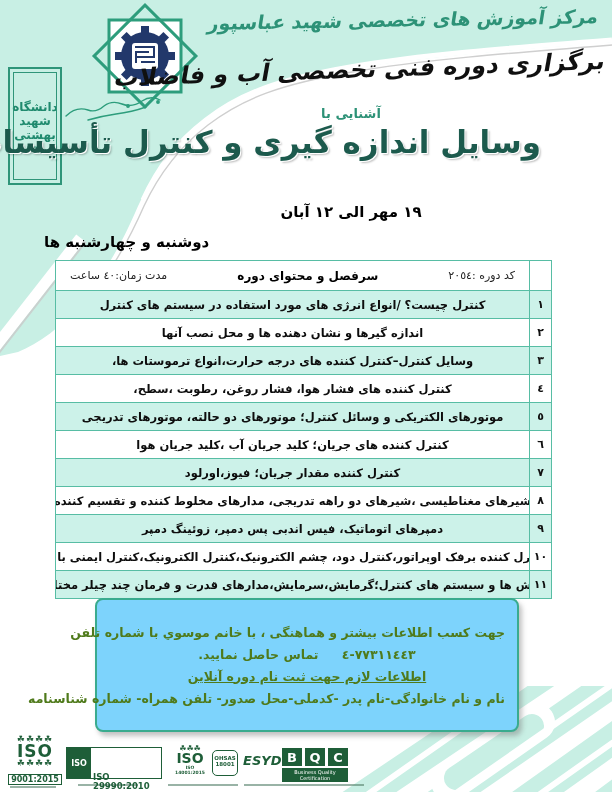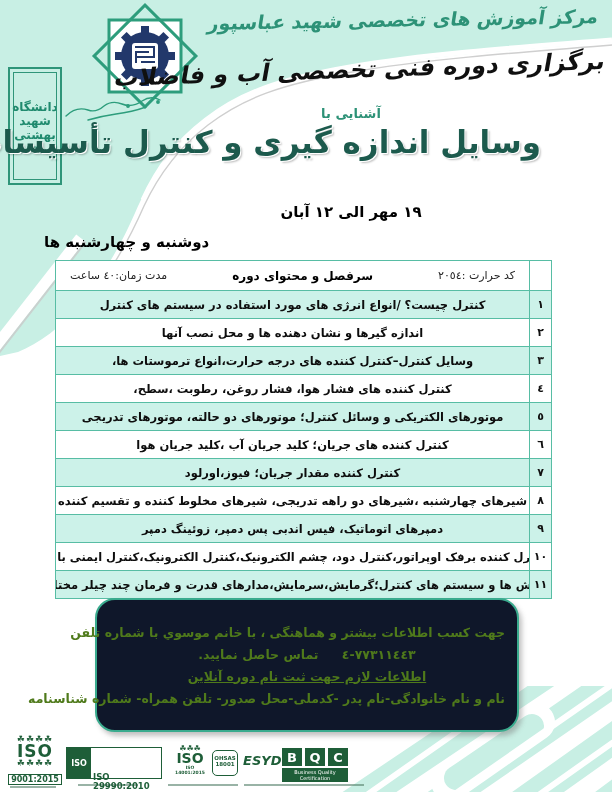--- a/index.html
+++ b/index.html
@@ -201,7 +201,7 @@
     <div class="trow">
       <div class="num"></div>
       <div class="thead-main">
-        <span>کد حرارت :٢٠٥٤</span>
+        <span>کد دوره :٢٠٥٤</span>
         <span class="mid">سرفصل و محتوای دوره</span>
         <span>مدت زمان:٤٠ ساعت</span>
       </div>

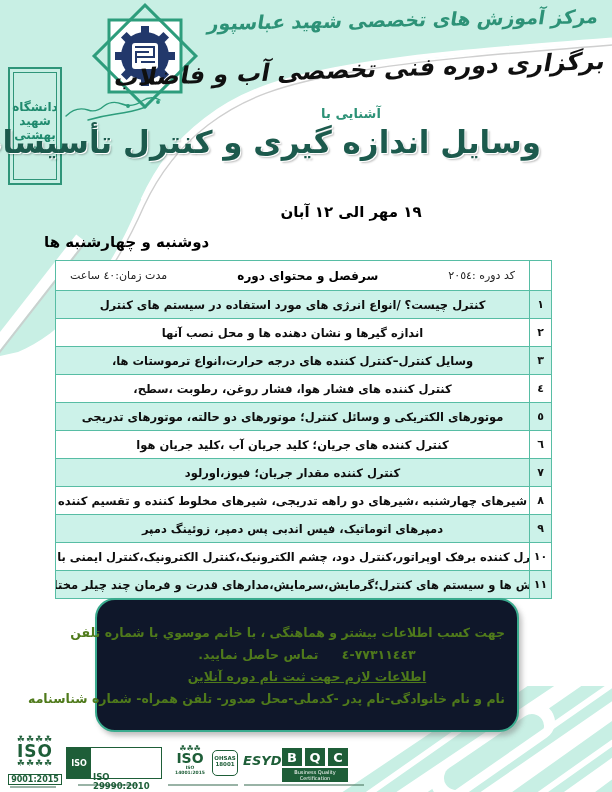--- a/index.html
+++ b/index.html
@@ -236,7 +236,7 @@
     </div>
     <div class="trow">
       <div class="num">٨</div>
-      <div class="content">شیرهای چهارشنبه ،شیرهای دو راهه تدریجی، شیرهای مخلوط کننده و تقسیم کننده</div>
+      <div class="content">شیرهای مغناطیسی ،شیرهای دو راهه تدریجی، مدارهای مخلوط کننده و تقسیم کننده</div>
     </div>
     <div class="trow cyan">
       <div class="num">٩</div>

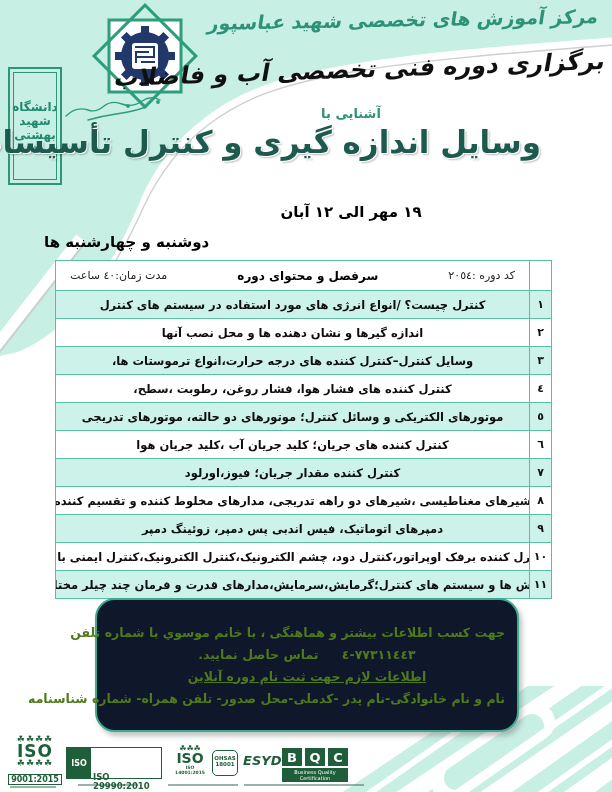--- a/index.html
+++ b/index.html
@@ -77,7 +77,7 @@
   
   .info-box{
     left:95px; top:598px; width:424px; height:134px; box-sizing:border-box;
-    background:#0f172a; border:2px solid #3aab8e; border-radius:20px;
+    background:#7dd3fc; border:2px solid #3aab8e; border-radius:8px;
     box-shadow:3px 4px 5px rgba(120,120,120,.45);
     display:flex; flex-direction:column; justify-content:center; gap:7px;
     direction:rtl; text-align:center; color:#4f7a1b; font-weight:bold; font-size:12.5px;

